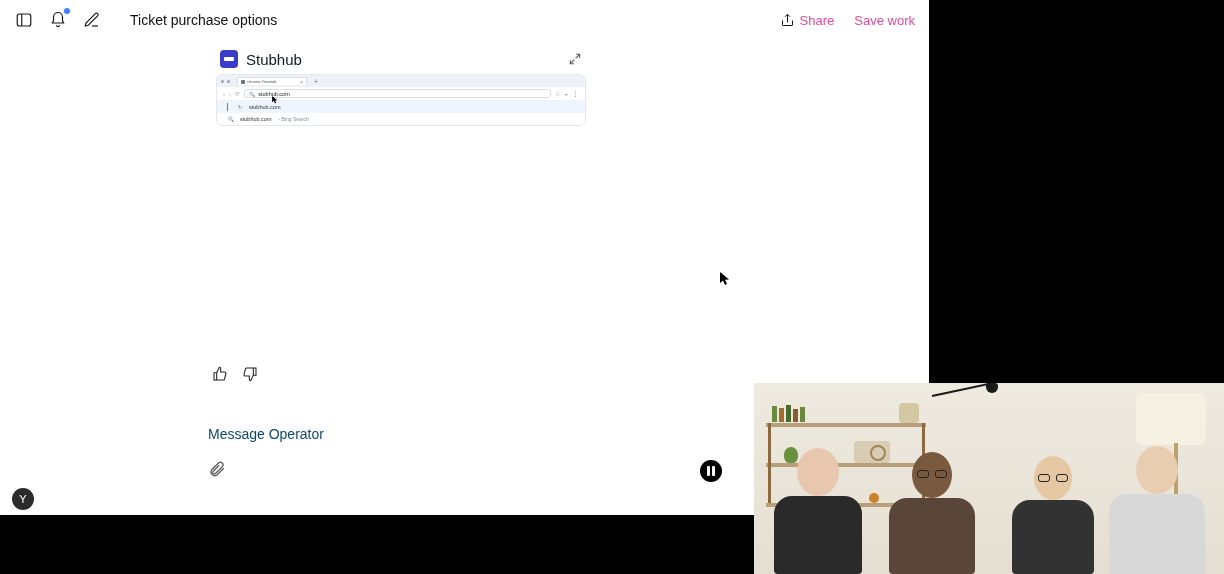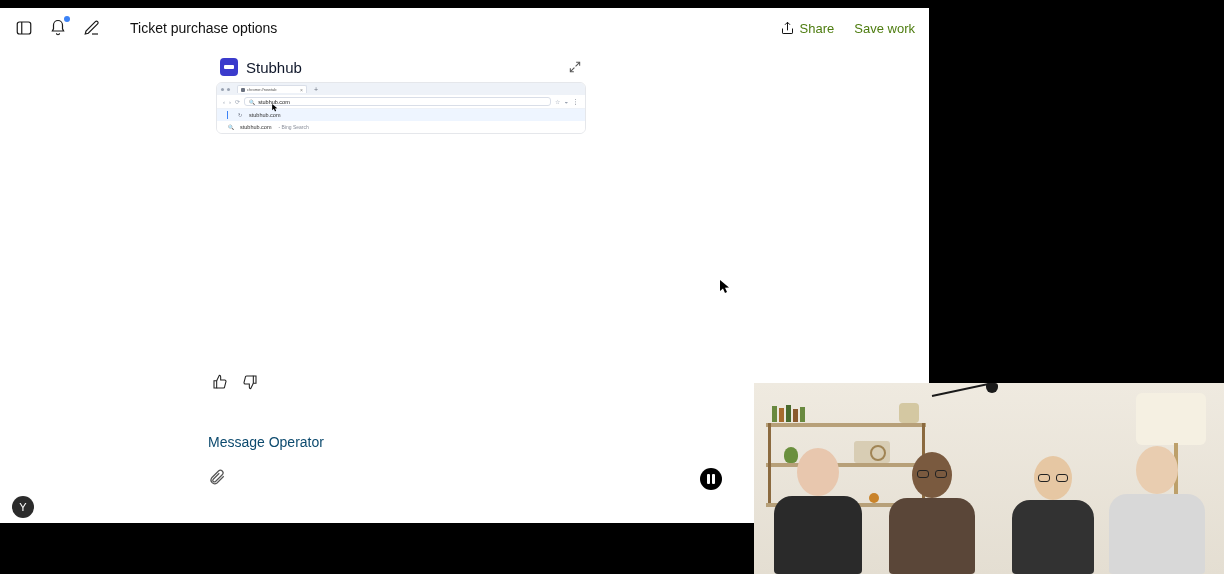--- a/index.html
+++ b/index.html
@@ -5,7 +5,7 @@
   * { box-sizing: border-box; margin: 0; padding: 0; }
   html, body { width: 1224px; height: 574px; overflow: hidden; font-family: -apple-system, BlinkMacSystemFont, "Segoe UI", Helvetica, Arial, sans-serif; background:#000; }
   .stage { position: relative; width:1224px; height:574px; background:#000; }
-  .app { position:absolute; left:0; top:8px; width:929px; height:515px; background:#fff; }
+  .app { position:absolute; left:0; top:0; width:929px; height:515px; background:#fff; }
   .topbar { position:absolute; left:0; top:0; right:0; height:40px; display:flex; align-items:center; padding:0 14px; }
   .topbar .left-icons { display:flex; gap:14px; align-items:center; }
   .icon-btn { width:20px; height:20px; display:flex; align-items:center; justify-content:center; color:#1a1a1a; cursor:pointer; }

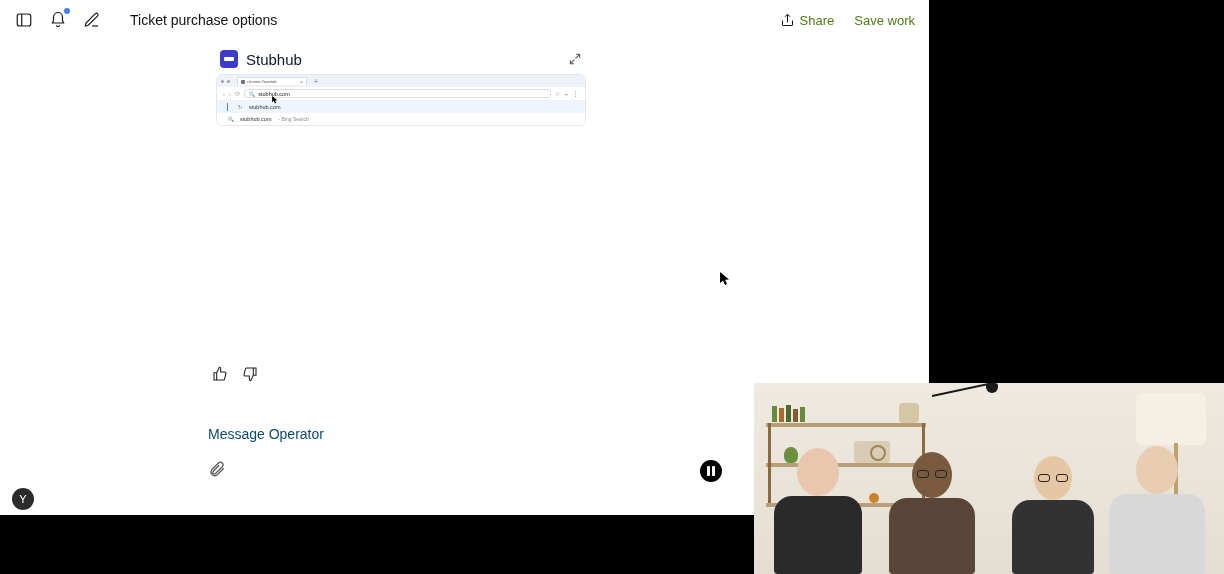--- a/index.html
+++ b/index.html
@@ -13,7 +13,7 @@
   .bell-dot { position:absolute; width:6px; height:6px; background:#3b82f6; border-radius:50%; top:-2px; right:-2px; }
   .title { margin-left:28px; font-size:14px; color:#111; }
   .topbar .spacer { flex:1; }
-  .top-action { display:flex; align-items:flex-end; gap:5px; font-size:13px; color:#4d7c0f; cursor:pointer; margin-left:20px; }
+  .top-action { display:flex; align-items:flex-end; gap:5px; font-size:13px; color:#ec4899; cursor:pointer; margin-left:20px; }
   .top-action svg { width:15px; height:15px; stroke:#111; fill:none; stroke-width:1.6; }
 
   .card { position:absolute; left:216px; top:44px; width:370px; }

